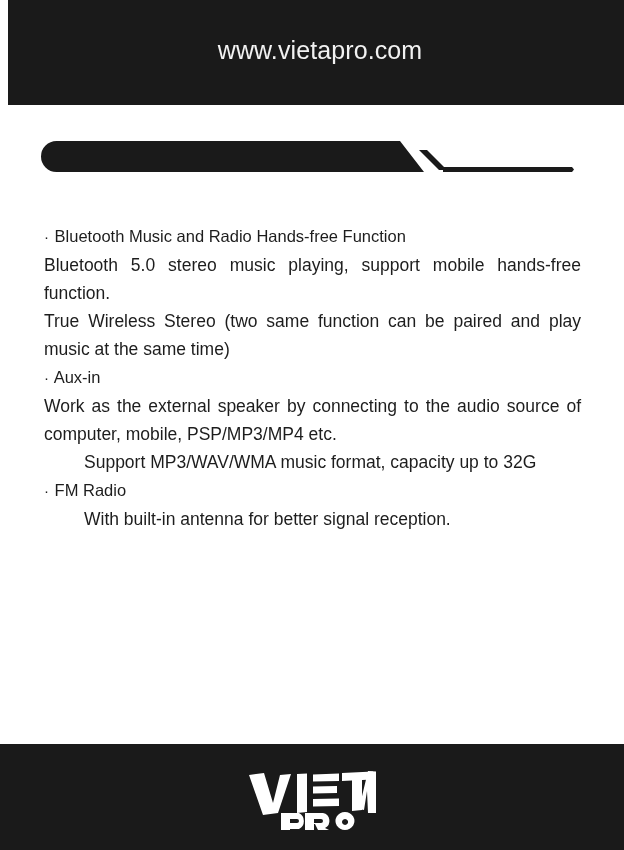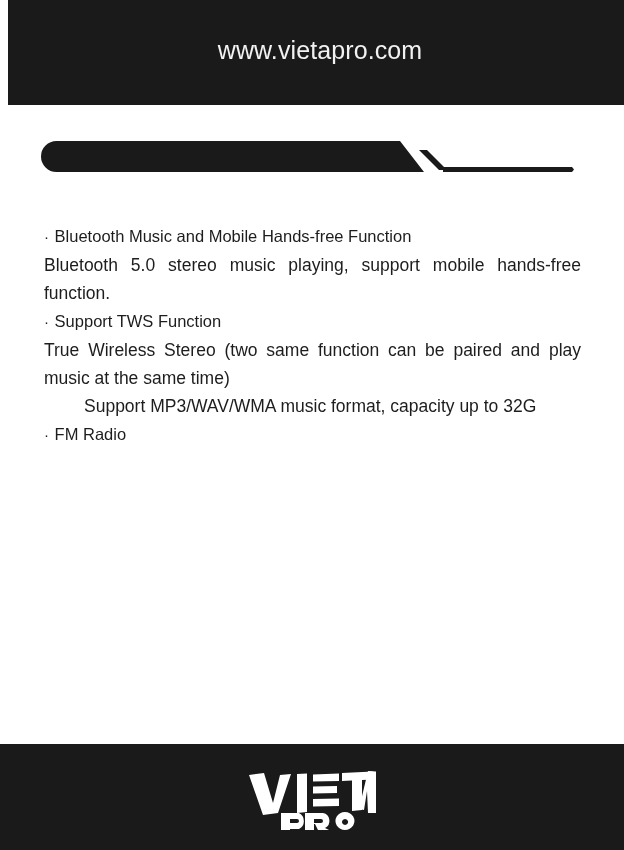--- a/index.html
+++ b/index.html
@@ -140,7 +140,7 @@
   <div>
     <div class="feat-head">
       <span class="dot">·</span>
-      <span>Bluetooth Music and Mobile Hands-free Function</span>
+      <span>Bluetooth Music and Radio Hands-free Function</span>
     </div>
     <div class="feat-body">Bluetooth 5.0 stereo music playing, support mobile hands-free function.</div>
   </div>

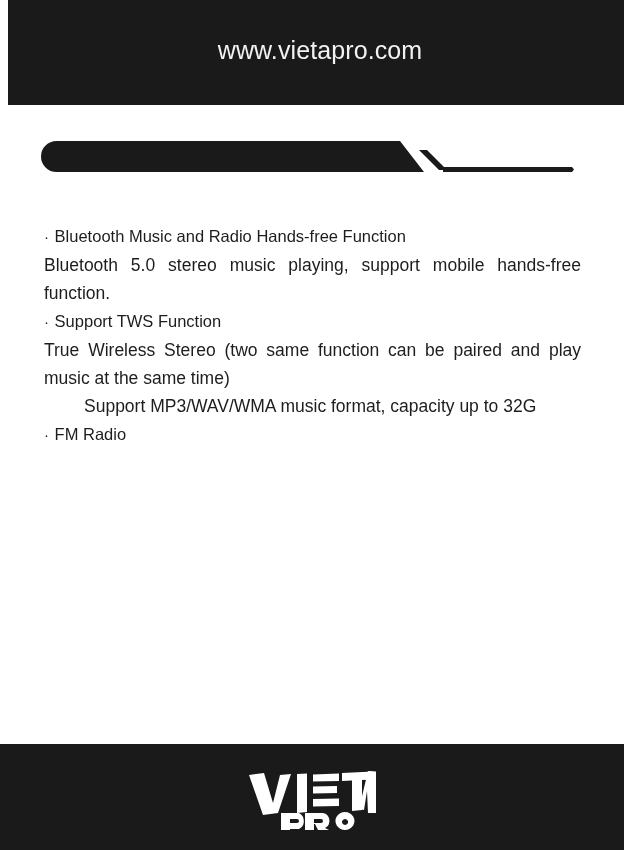--- a/index.html
+++ b/index.html
@@ -146,10 +146,6 @@
   </div>
 
   <div>
-    <div class="feat-head">
-      <span class="dot">·</span>
-      <span>Support TWS Function</span>
-    </div>
     <div class="feat-body">True Wireless Stereo (two same function can be paired and play music at the same time)</div>
   </div>
 

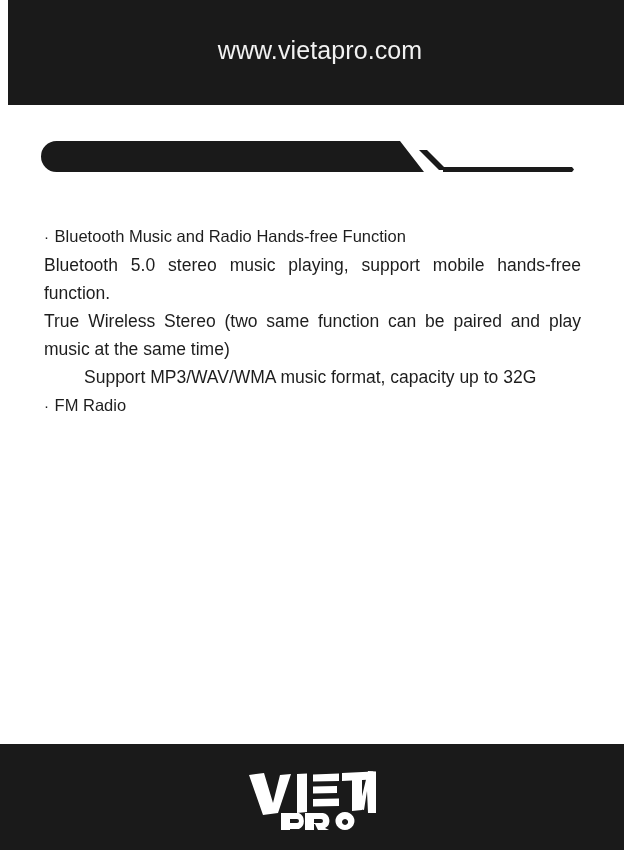--- a/index.html
+++ b/index.html
@@ -149,6 +149,13 @@
     <div class="feat-body">True Wireless Stereo (two same function can be paired and play music at the same time)</div>
   </div>
 
+  <div>
+    <div class="feat-head">
+      <span class="dot">·</span>
+      <span>Aux-in</span>
+    </div>
+    <div class="feat-body">Work as the external speaker by connecting to the audio source of computer, mobile, PSP/MP3/MP4 etc.</div>
+  </div>
 
   <div>
     <div class="feat-body last-line-natural">Support MP3/WAV/WMA music format, capacity up to 32G</div>

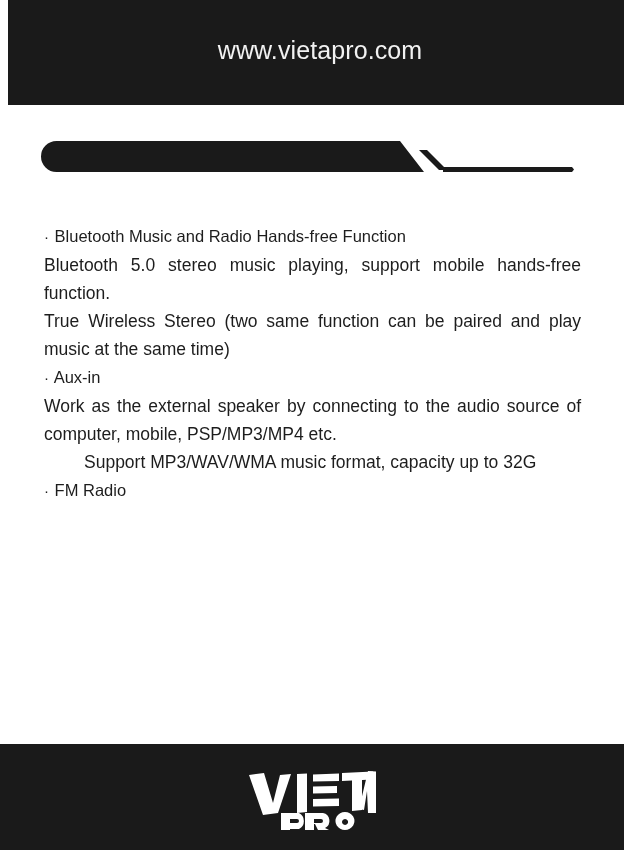--- a/index.html
+++ b/index.html
@@ -166,6 +166,7 @@
       <span class="dot">·</span>
       <span>FM Radio</span>
     </div>
+    <div class="feat-body last-line-natural">With built-in antenna for better signal reception.</div>
   </div>
 
 </div>

